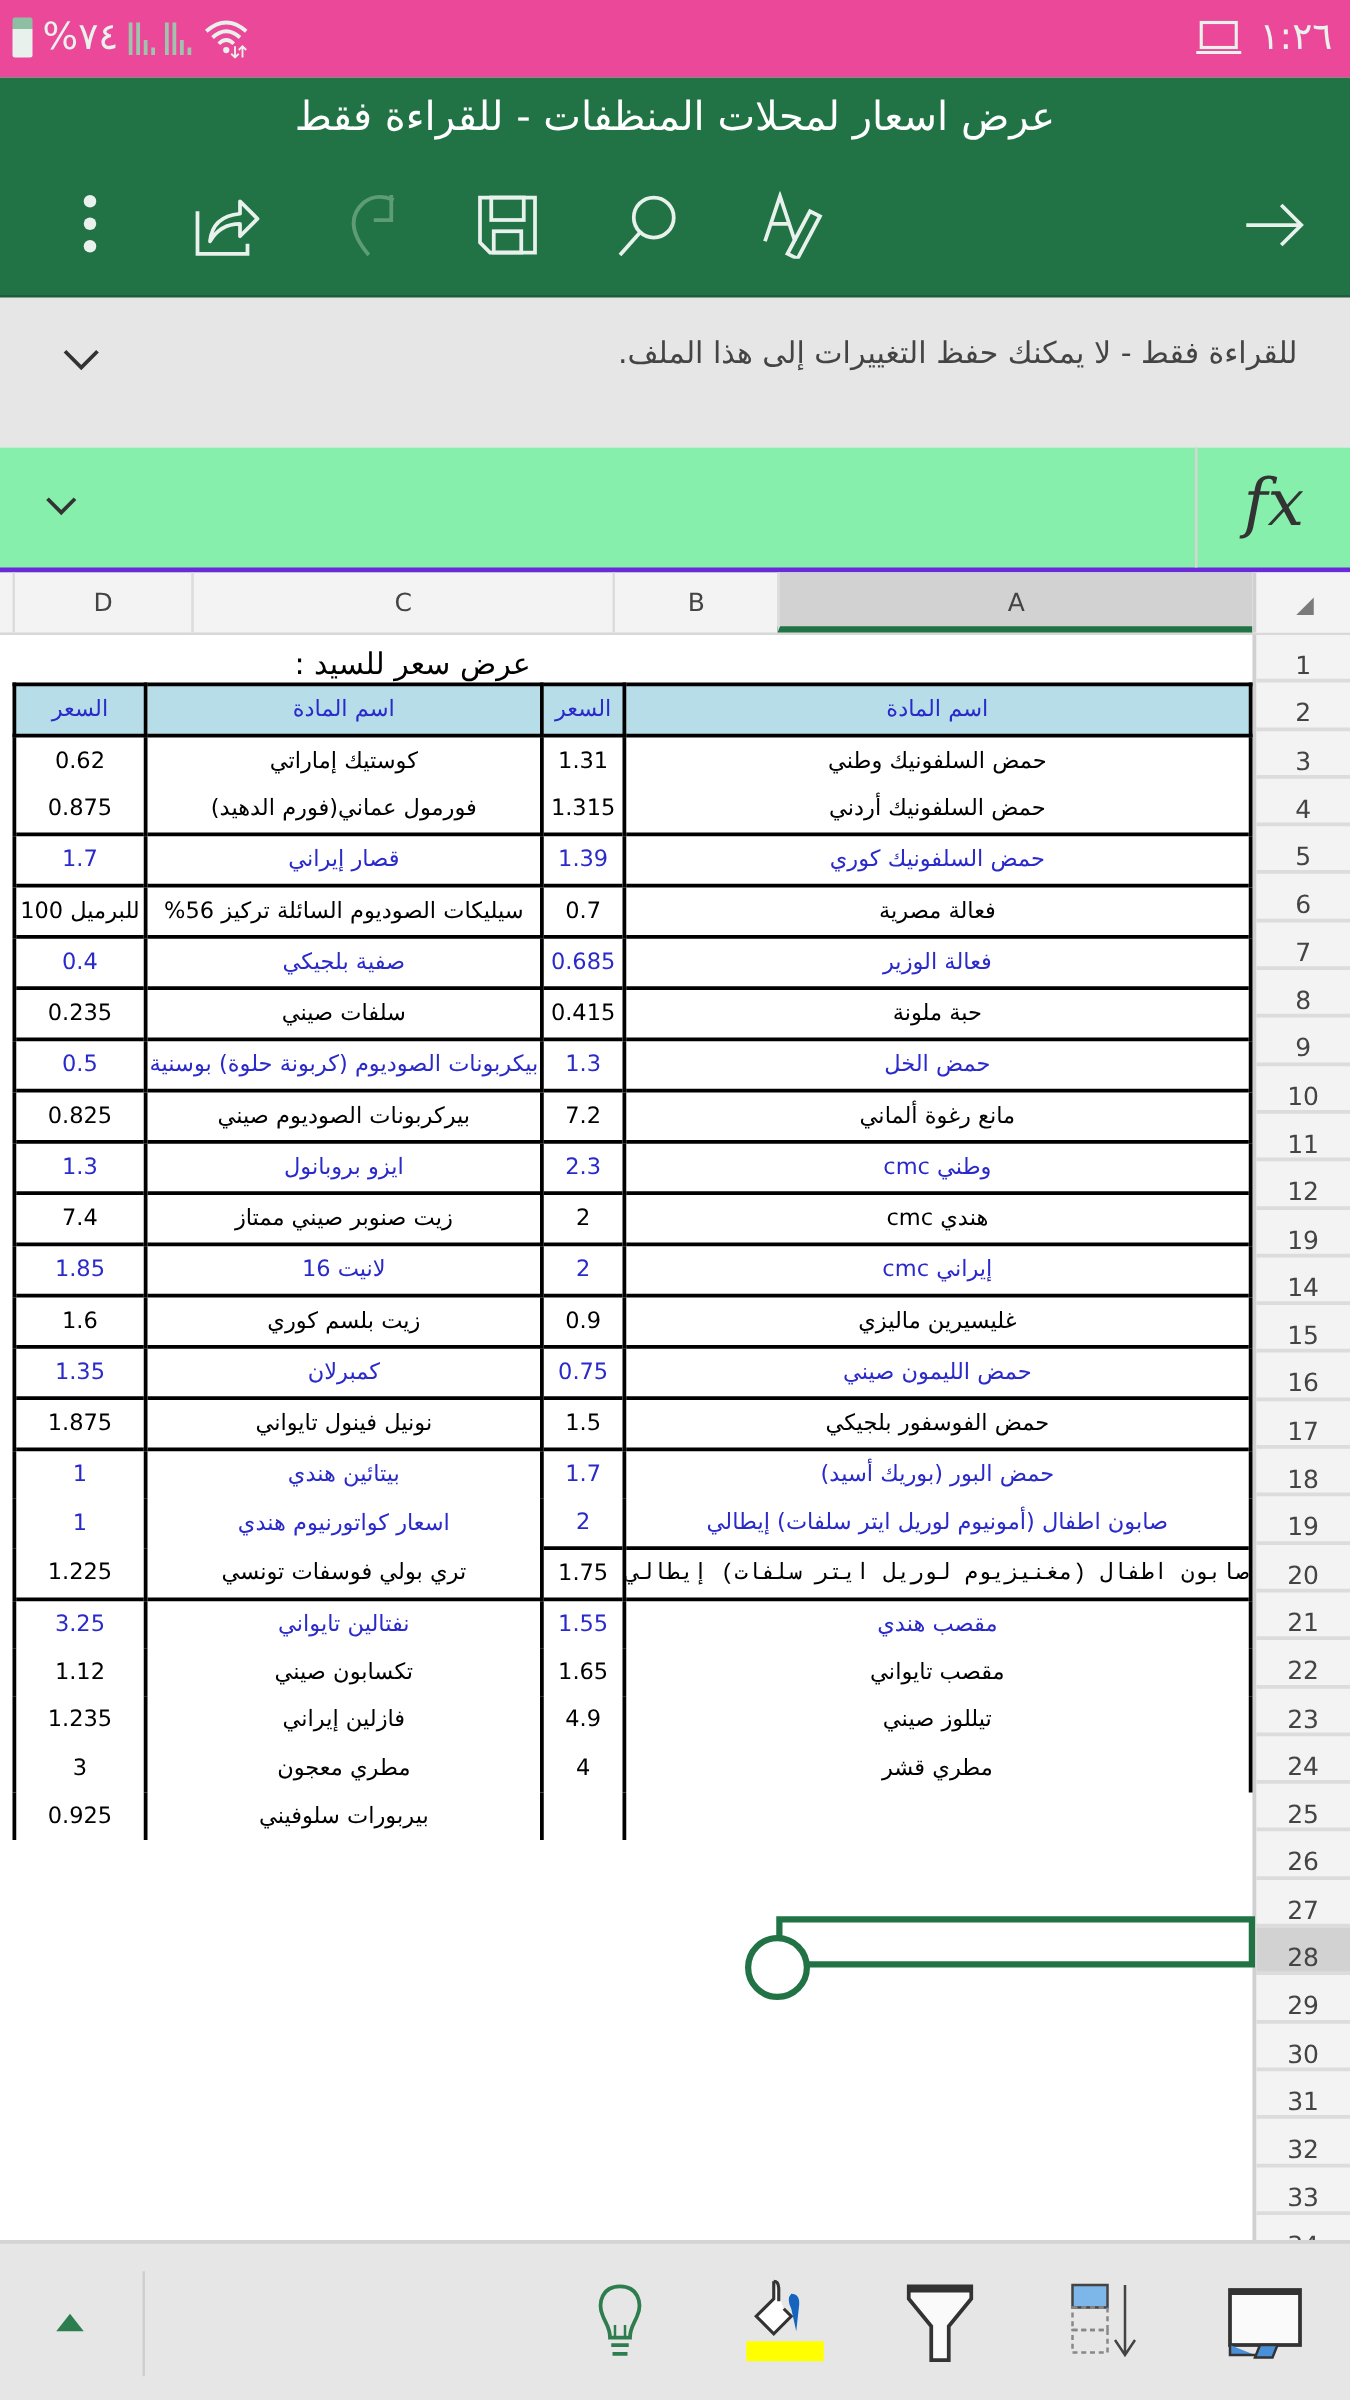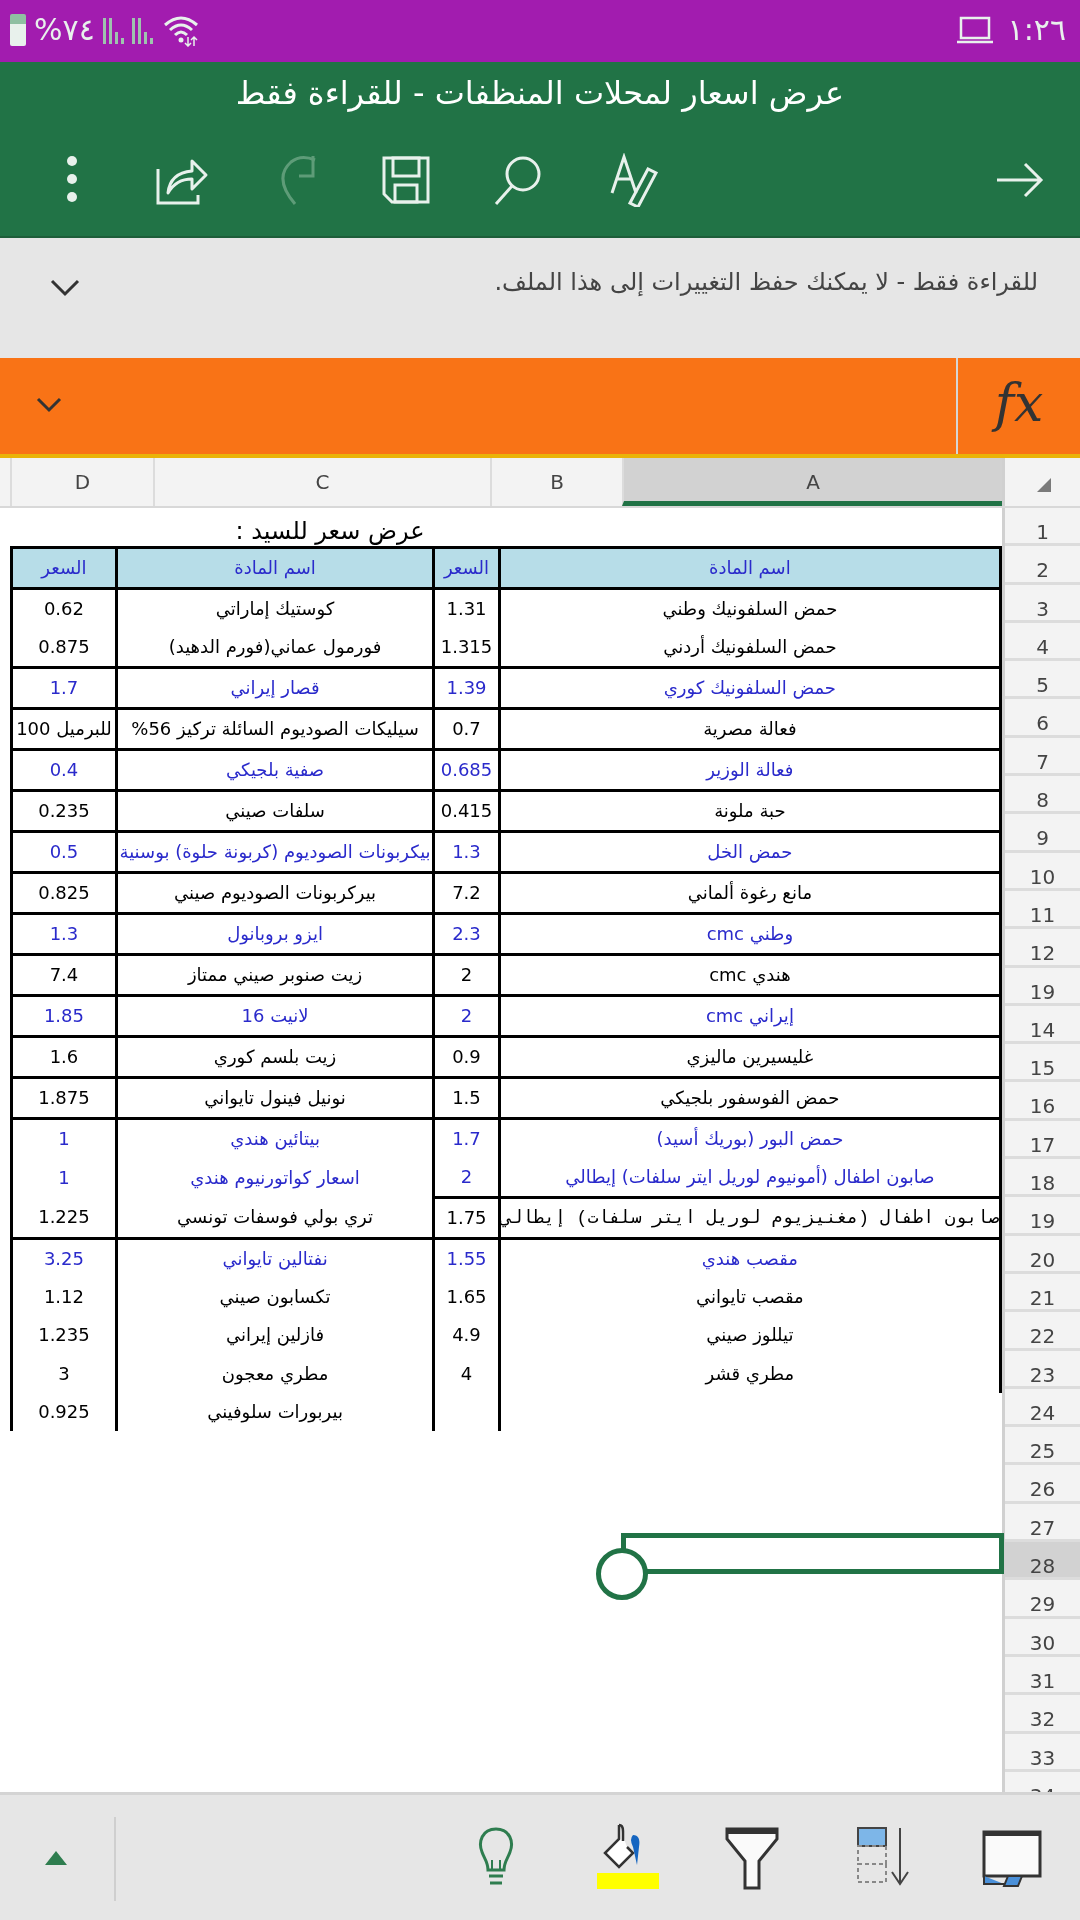--- a/index.html
+++ b/index.html
@@ -4,7 +4,7 @@
 <style>
   * { box-sizing: border-box; margin: 0; padding: 0; }
   html, body { width: 1080px; height: 1920px; overflow: hidden; background: #ffffff; font-family: "DejaVu Sans", sans-serif; }
-  .statusbar { position: absolute; top: 0; left: 0; width: 1080px; height: 62px; background: #a21caf; color: #e8f1ec; }
+  .statusbar { position: absolute; top: 0; left: 0; width: 1080px; height: 62px; background: #ec4899; color: #e8f1ec; }
   .statusbar .left { position: absolute; left: 10px; top: 12px; display: flex; align-items: center; gap: 8px; font-size: 30px; }
   .statusbar .right { position: absolute; right: 14px; top: 12px; display: flex; align-items: center; gap: 14px; font-size: 30px; }
   .battery { width: 16px; height: 32px; border-radius: 2px; background: linear-gradient(#8fbfa2 0 30%, #e8f1ec 30% 100%); }

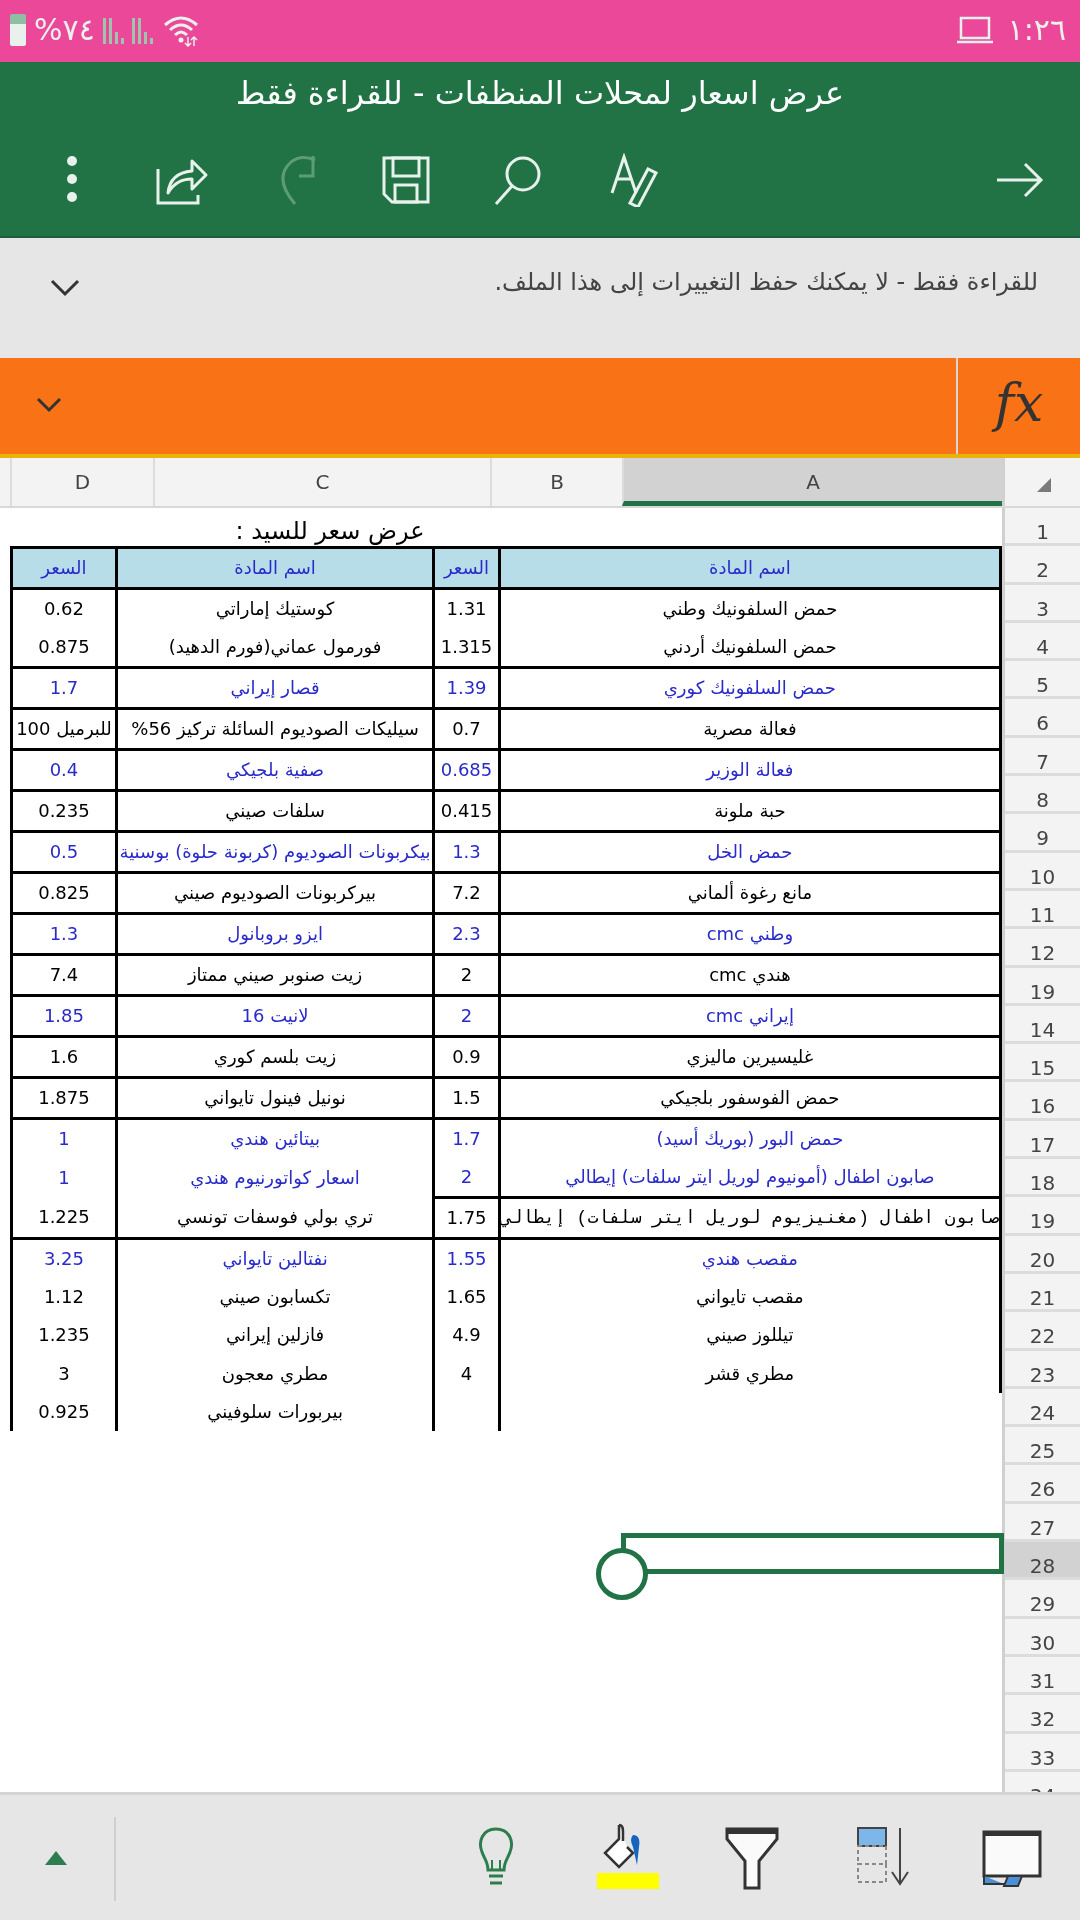--- a/index.html
+++ b/index.html
@@ -16,7 +16,7 @@
   .banner { position: absolute; top: 236px; left: 0; width: 1080px; height: 122px; background: #e6e6e6; border-top: 2px solid #1e5e3a; }
   .banner .msg { position: absolute; right: 42px; top: 30px; font-size: 24px; color: #444; direction: rtl; }
   .banner .chev { position: absolute; left: 50px; top: 40px; }
-  .fbar { position: absolute; top: 358px; left: 0; width: 1080px; height: 100px; background: #f97316; border-bottom: 4px solid #eab308; }
+  .fbar { position: absolute; top: 358px; left: 0; width: 1080px; height: 100px; background: #86efac; border-bottom: 4px solid #6d28d9; }
   .fbar .fx { position: absolute; right: 0; top: 0; width: 124px; height: 96px; border-left: 2px solid #d6d6d6; font-family: "DejaVu Serif", serif; font-style: italic; font-size: 52px; color: #333; text-align: center; line-height: 90px; }
   .fbar .chev { position: absolute; left: 36px; top: 38px; }
   .colhdr { position: absolute; top: 458px; left: 0; width: 1080px; height: 50px; background: #f3f3f3; border-bottom: 2px solid #d8d8d8; }

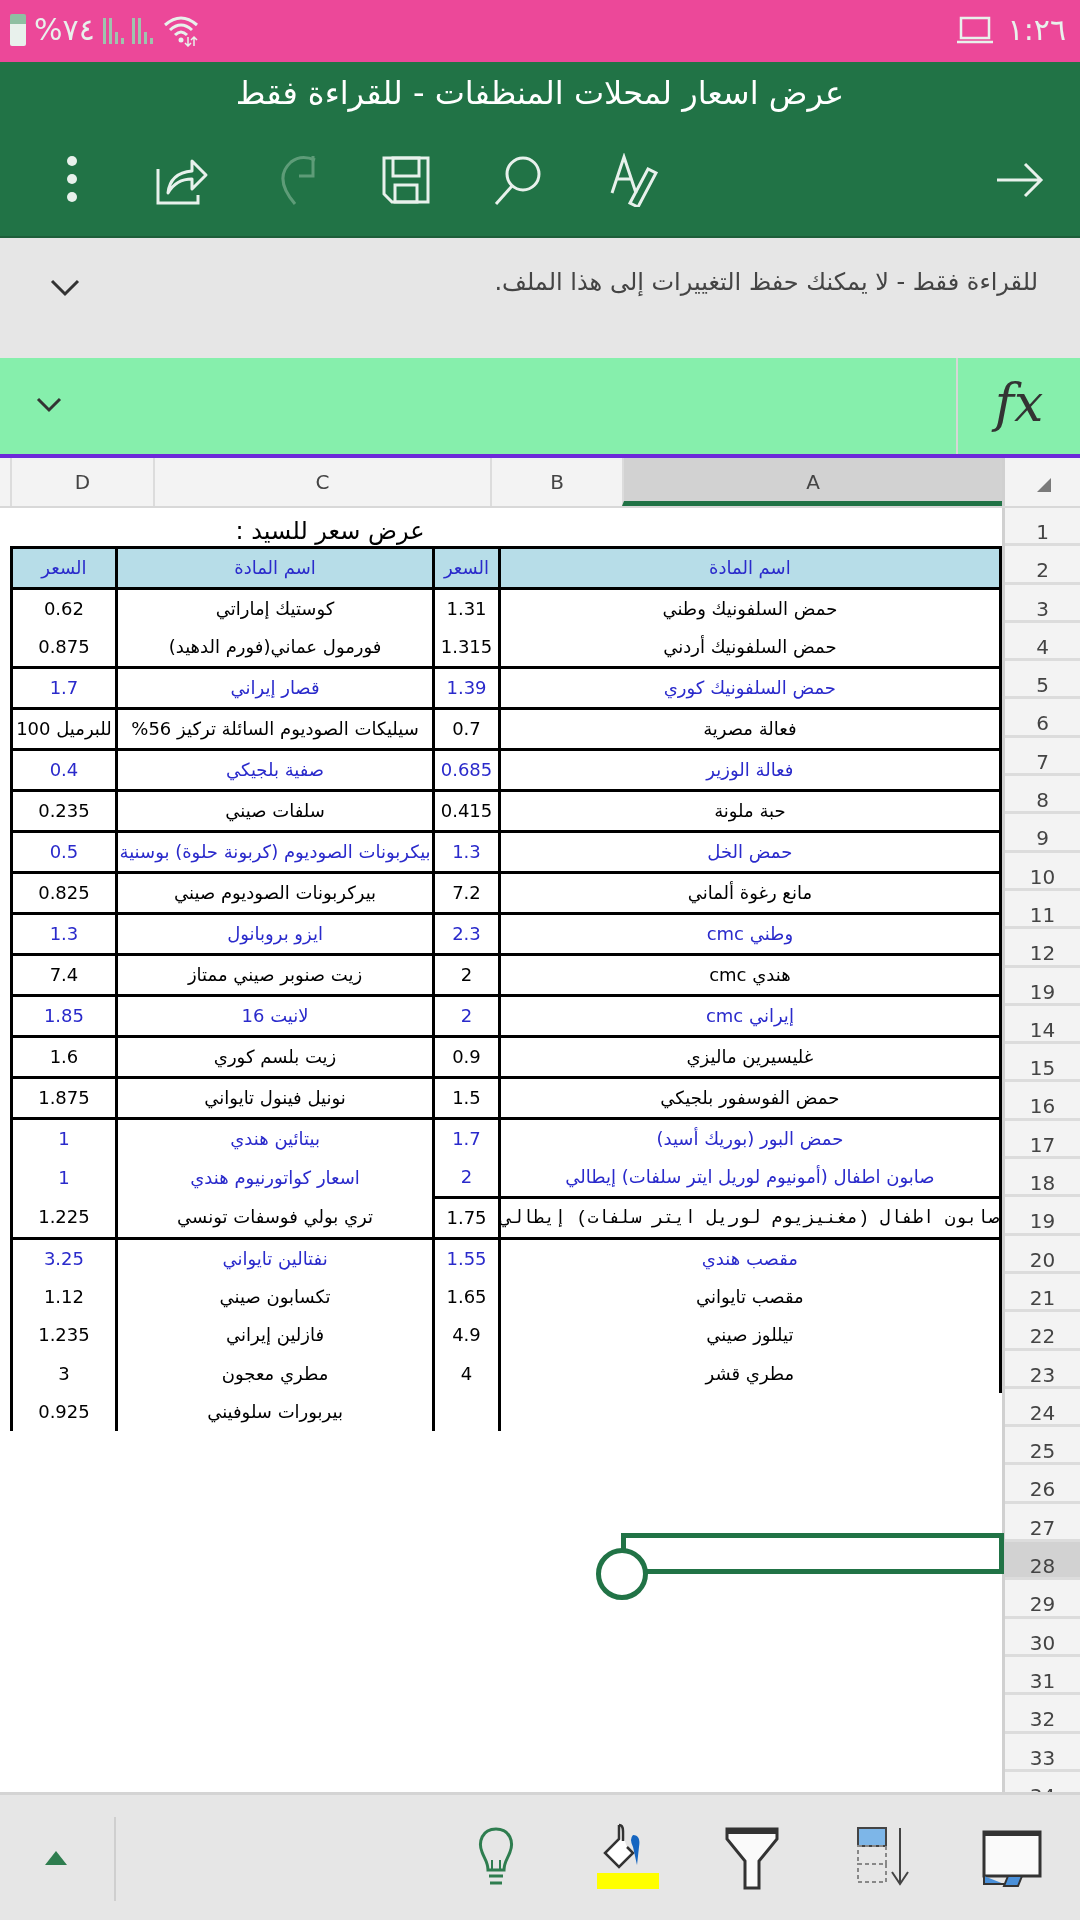--- a/index.html
+++ b/index.html
@@ -281,6 +281,12 @@
           <td>0.9</td>
           <td class="name">غليسيرين ماليزي</td>
         </tr>
+        <tr class="blue bt">
+          <td>1.35</td>
+          <td class="name">كمبرلان</td>
+          <td>0.75</td>
+          <td class="name">حمض الليمون صيني</td>
+        </tr>
         <tr class="bt">
           <td>1.875</td>
           <td class="name">نونيل فينول تايواني</td>

